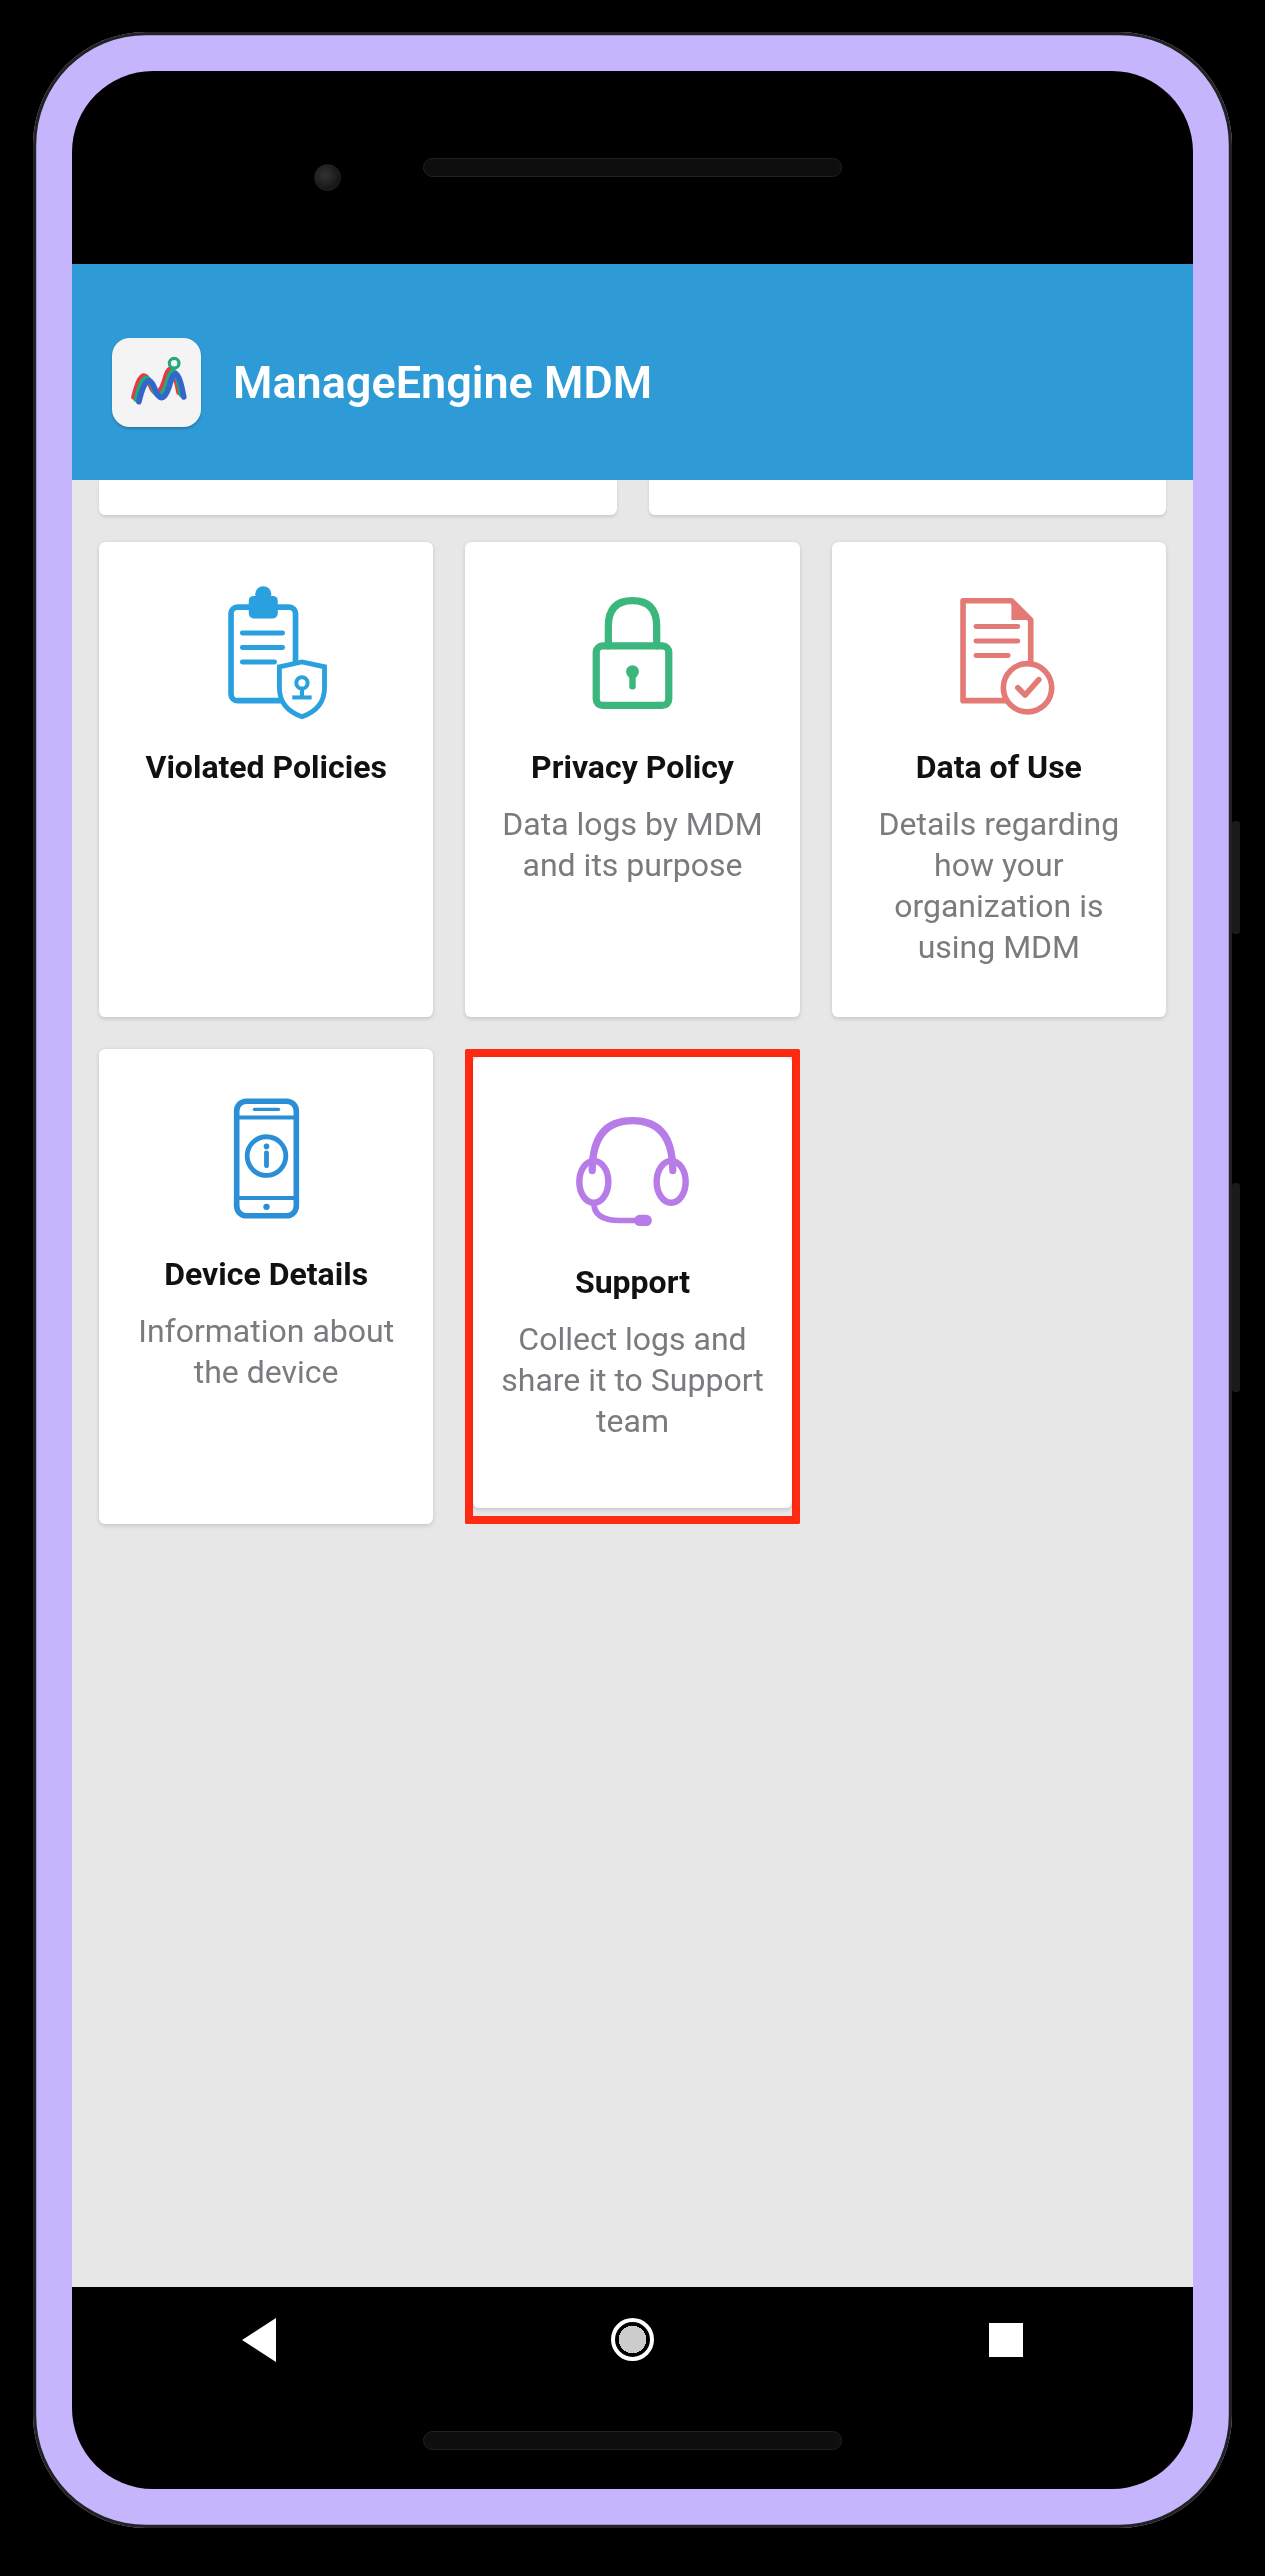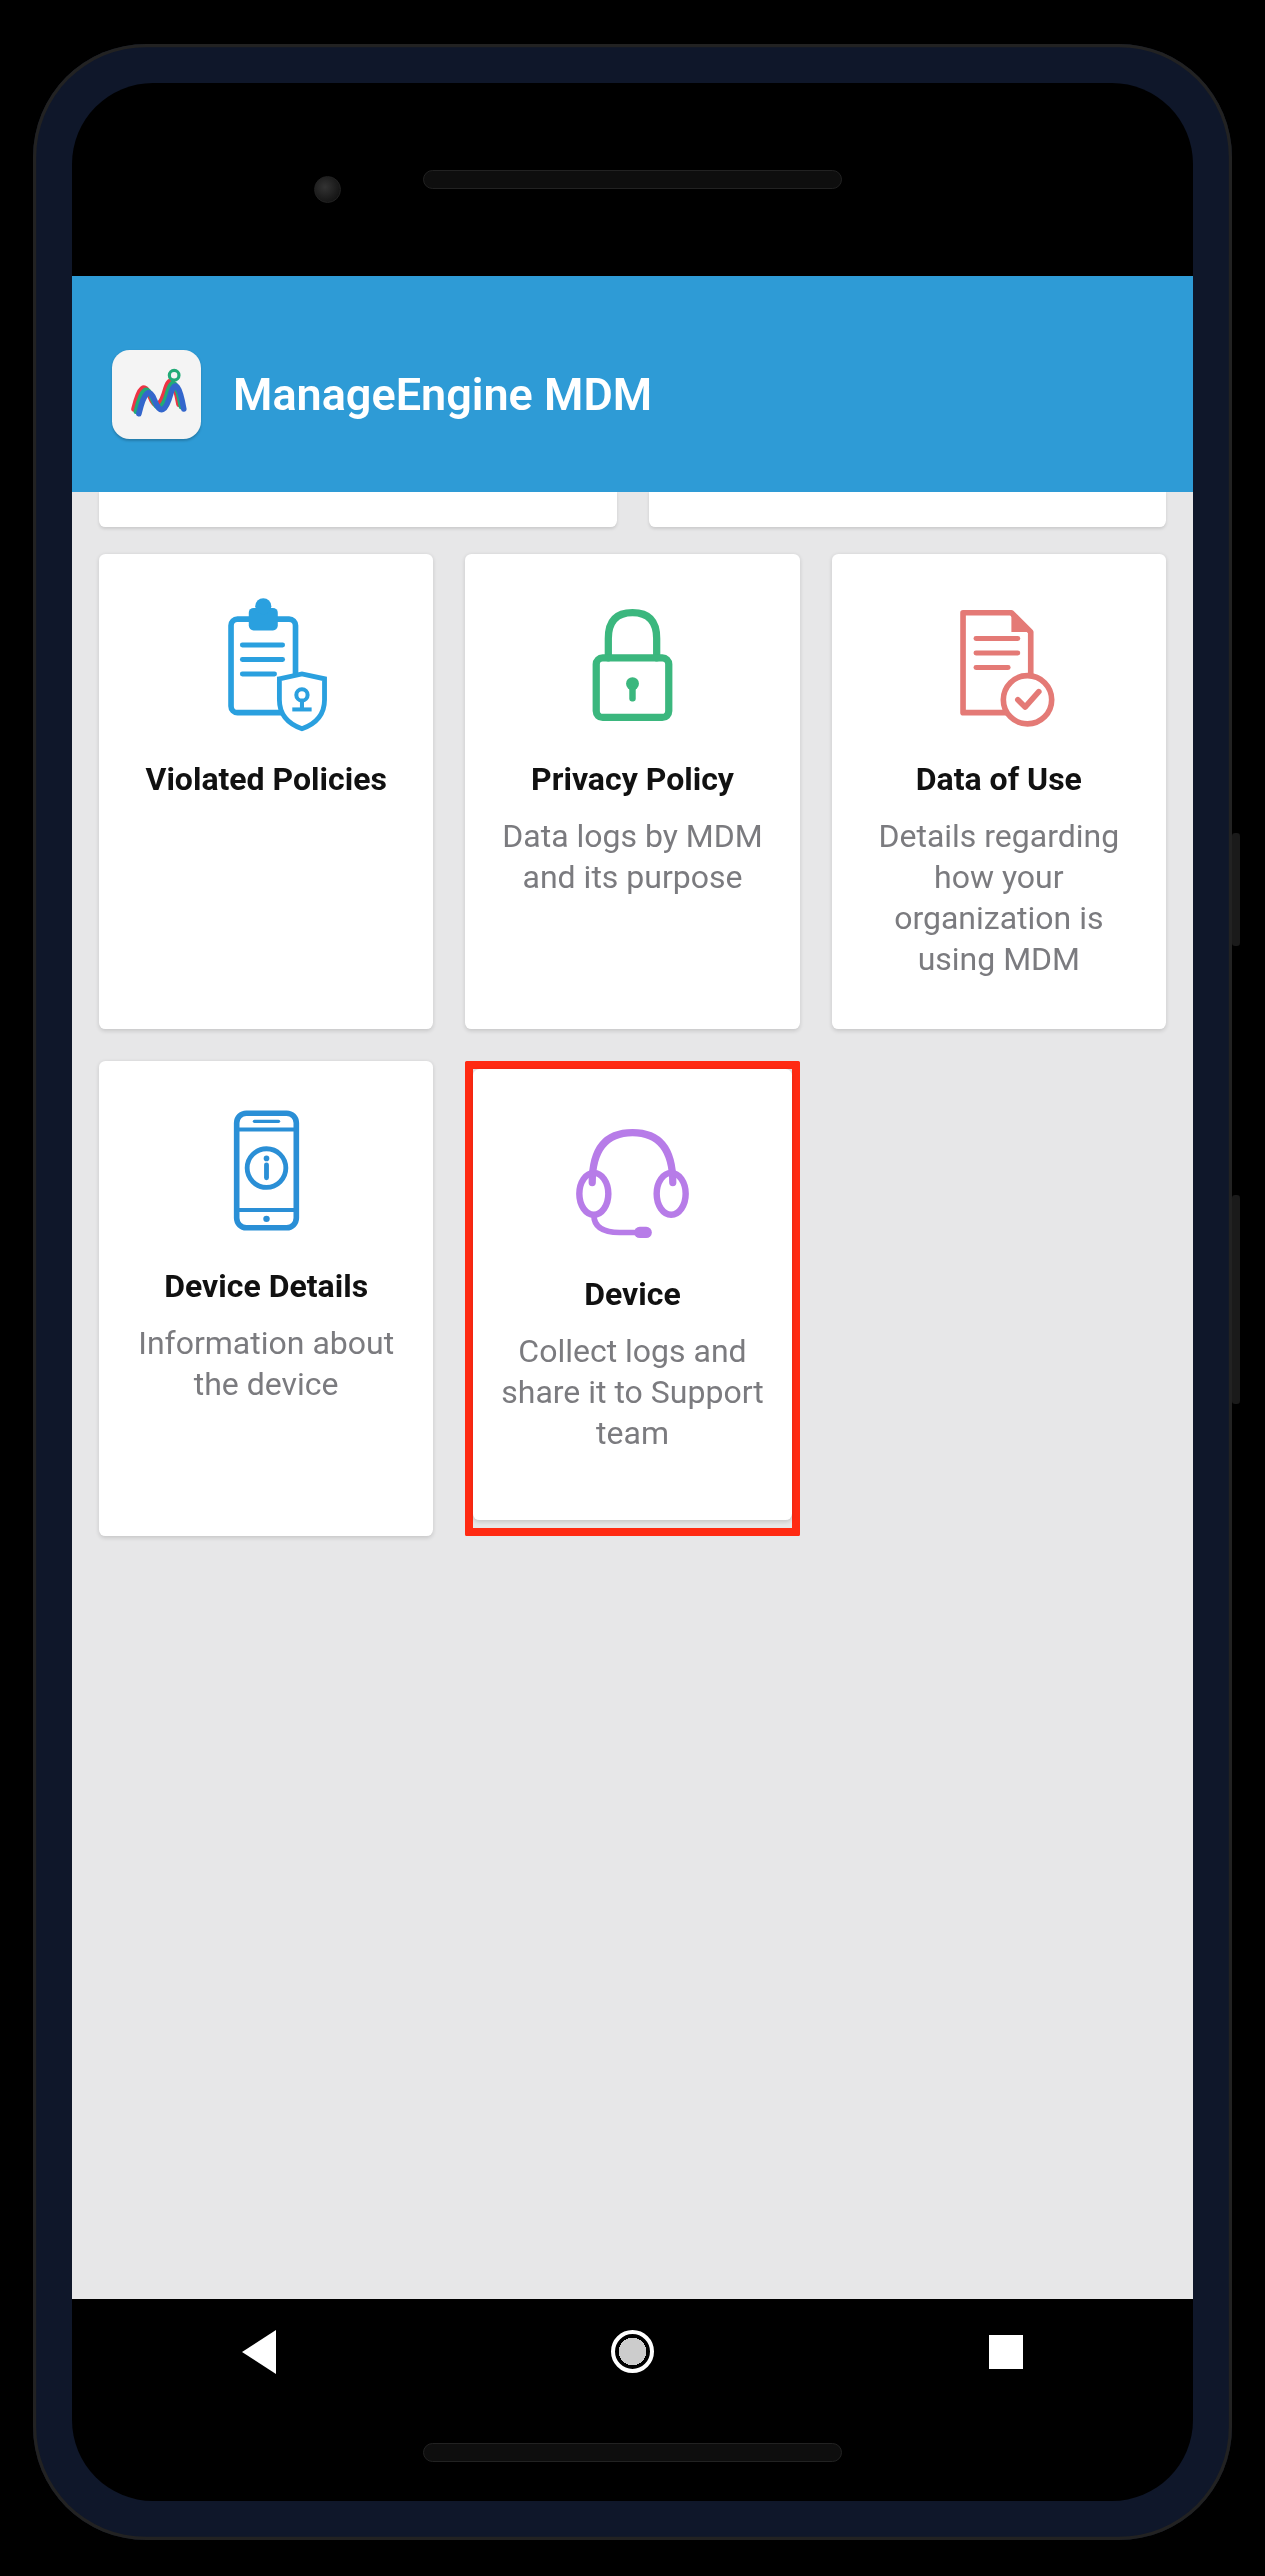--- a/index.html
+++ b/index.html
@@ -16,12 +16,11 @@
   .phone-frame {
     width: 1199px;
     height: 2496px;
-    background: #0f172a;
+    background: #c4b5fd;
     border-radius: 113px;
     padding: 39px;
     position: relative;
     box-shadow: inset 0 0 0 3.2px #222;
-    margin-top: 12px;
   }
   .phone-inner {
     width: 100%;

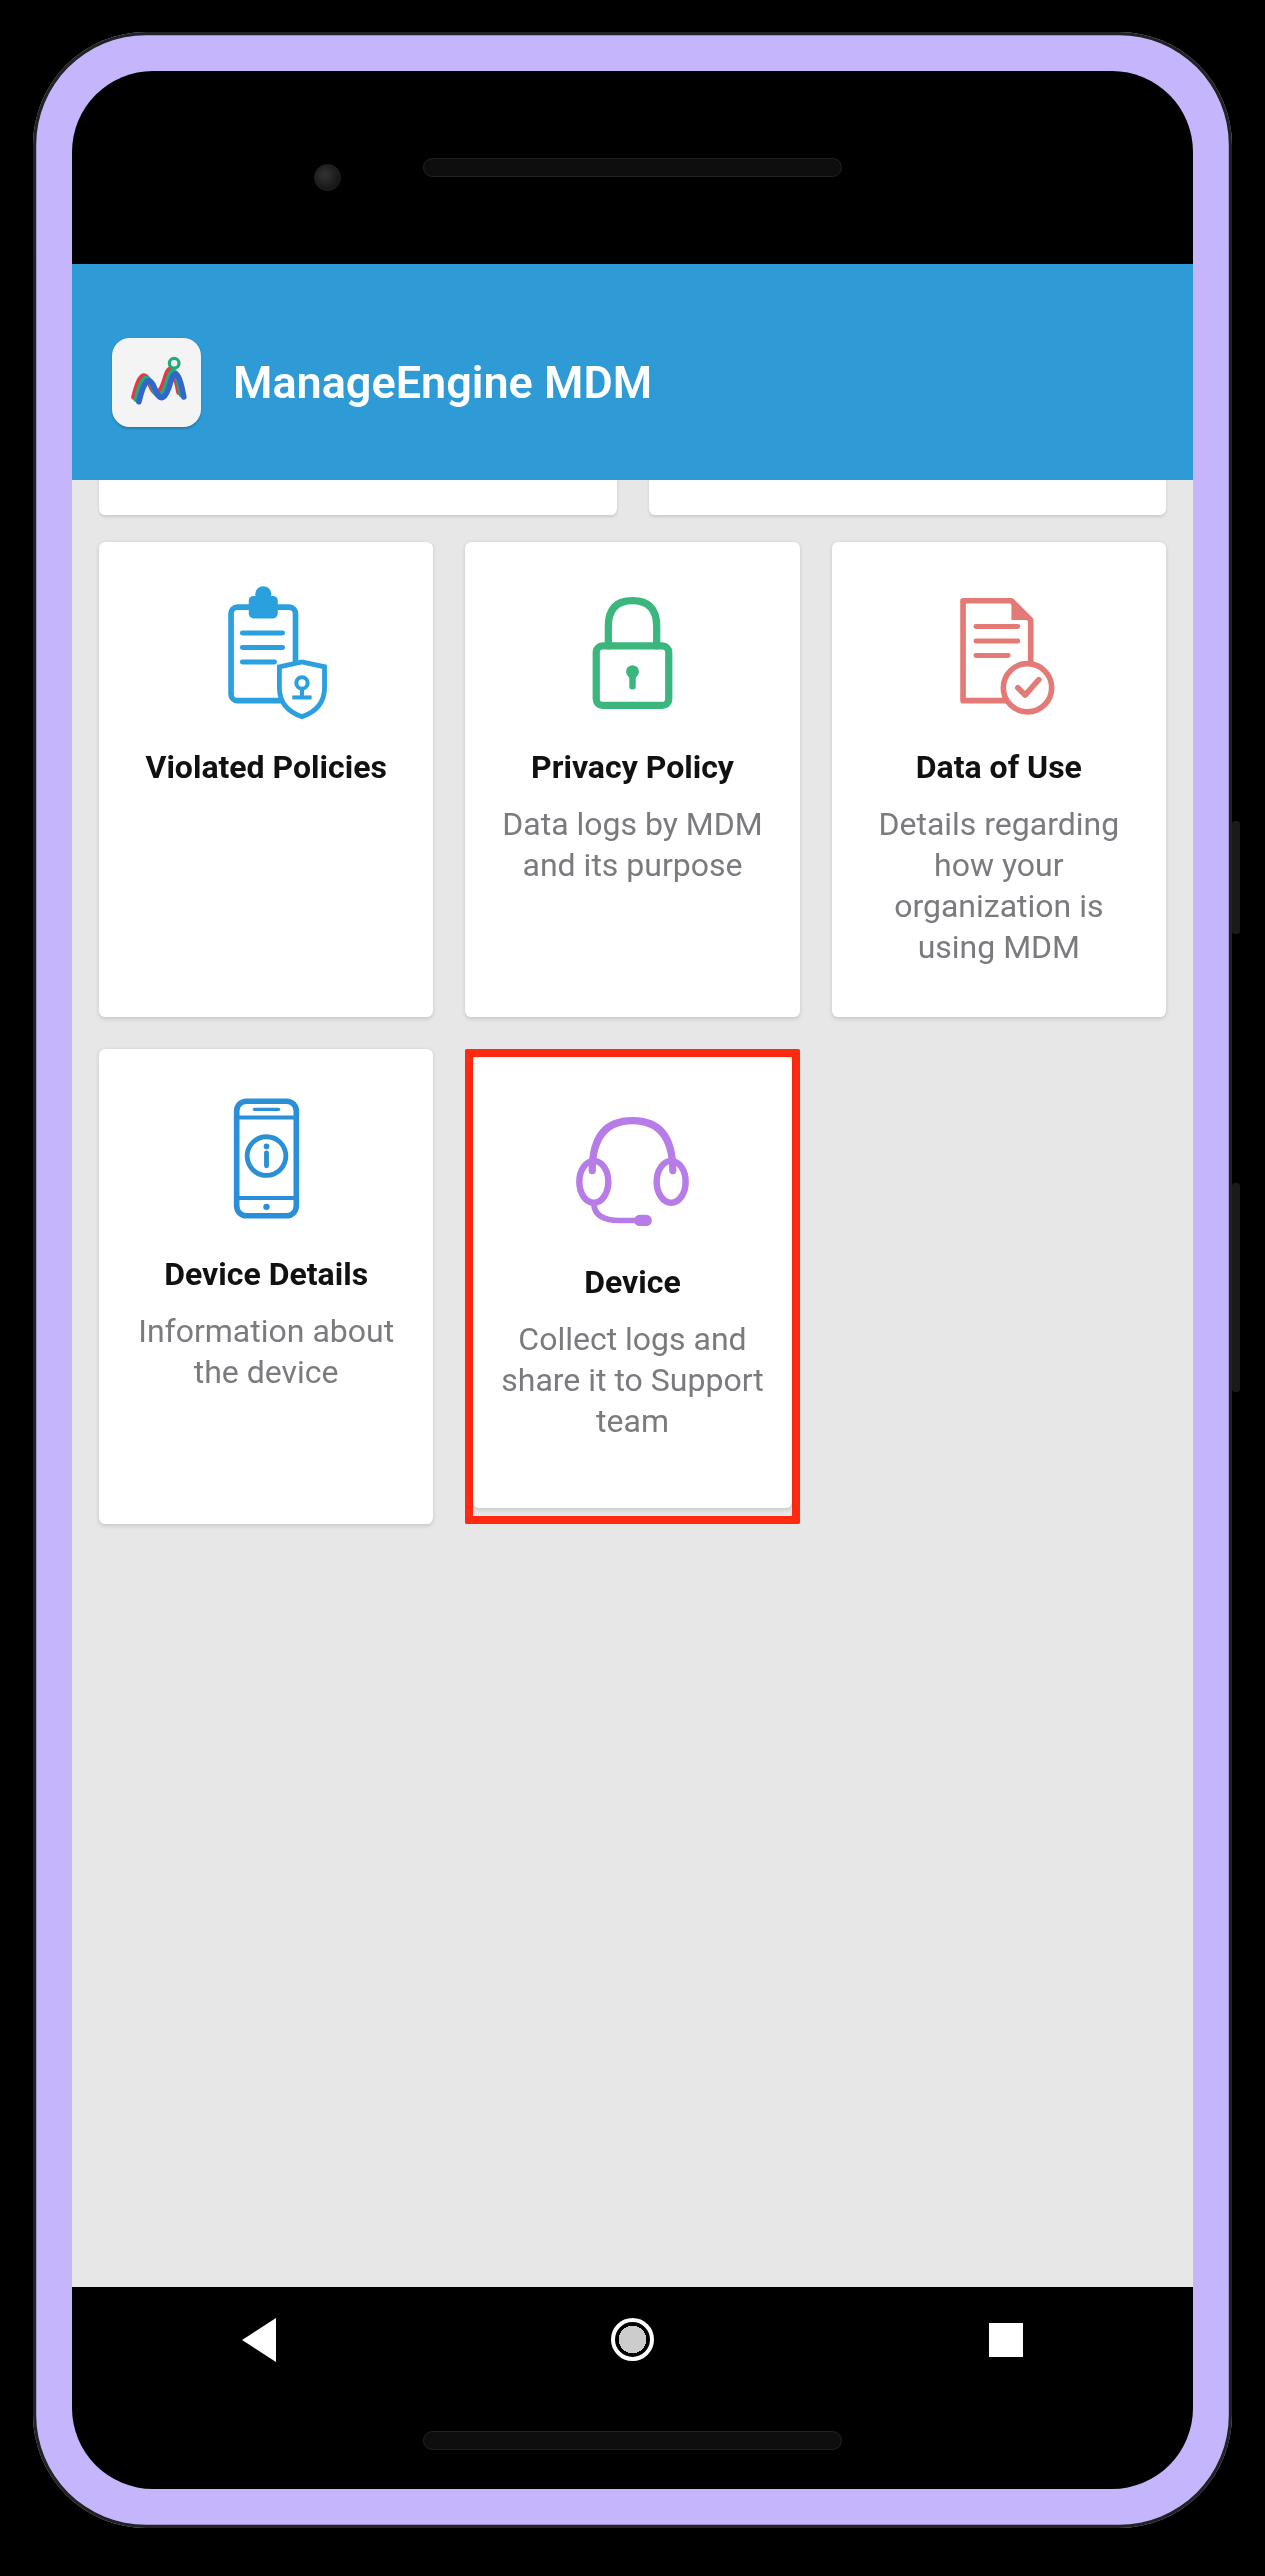--- a/index.html
+++ b/index.html
@@ -301,7 +301,7 @@
                   <rect x="92" y="145" width="22" height="14" rx="7" fill="#b77ce8"></rect>
                 </svg>
               </div>
-              <div class="card-title">Device</div>
+              <div class="card-title">Support</div>
               <div class="card-desc">Collect logs and share it to Support team</div>
             </div>
           </div>

